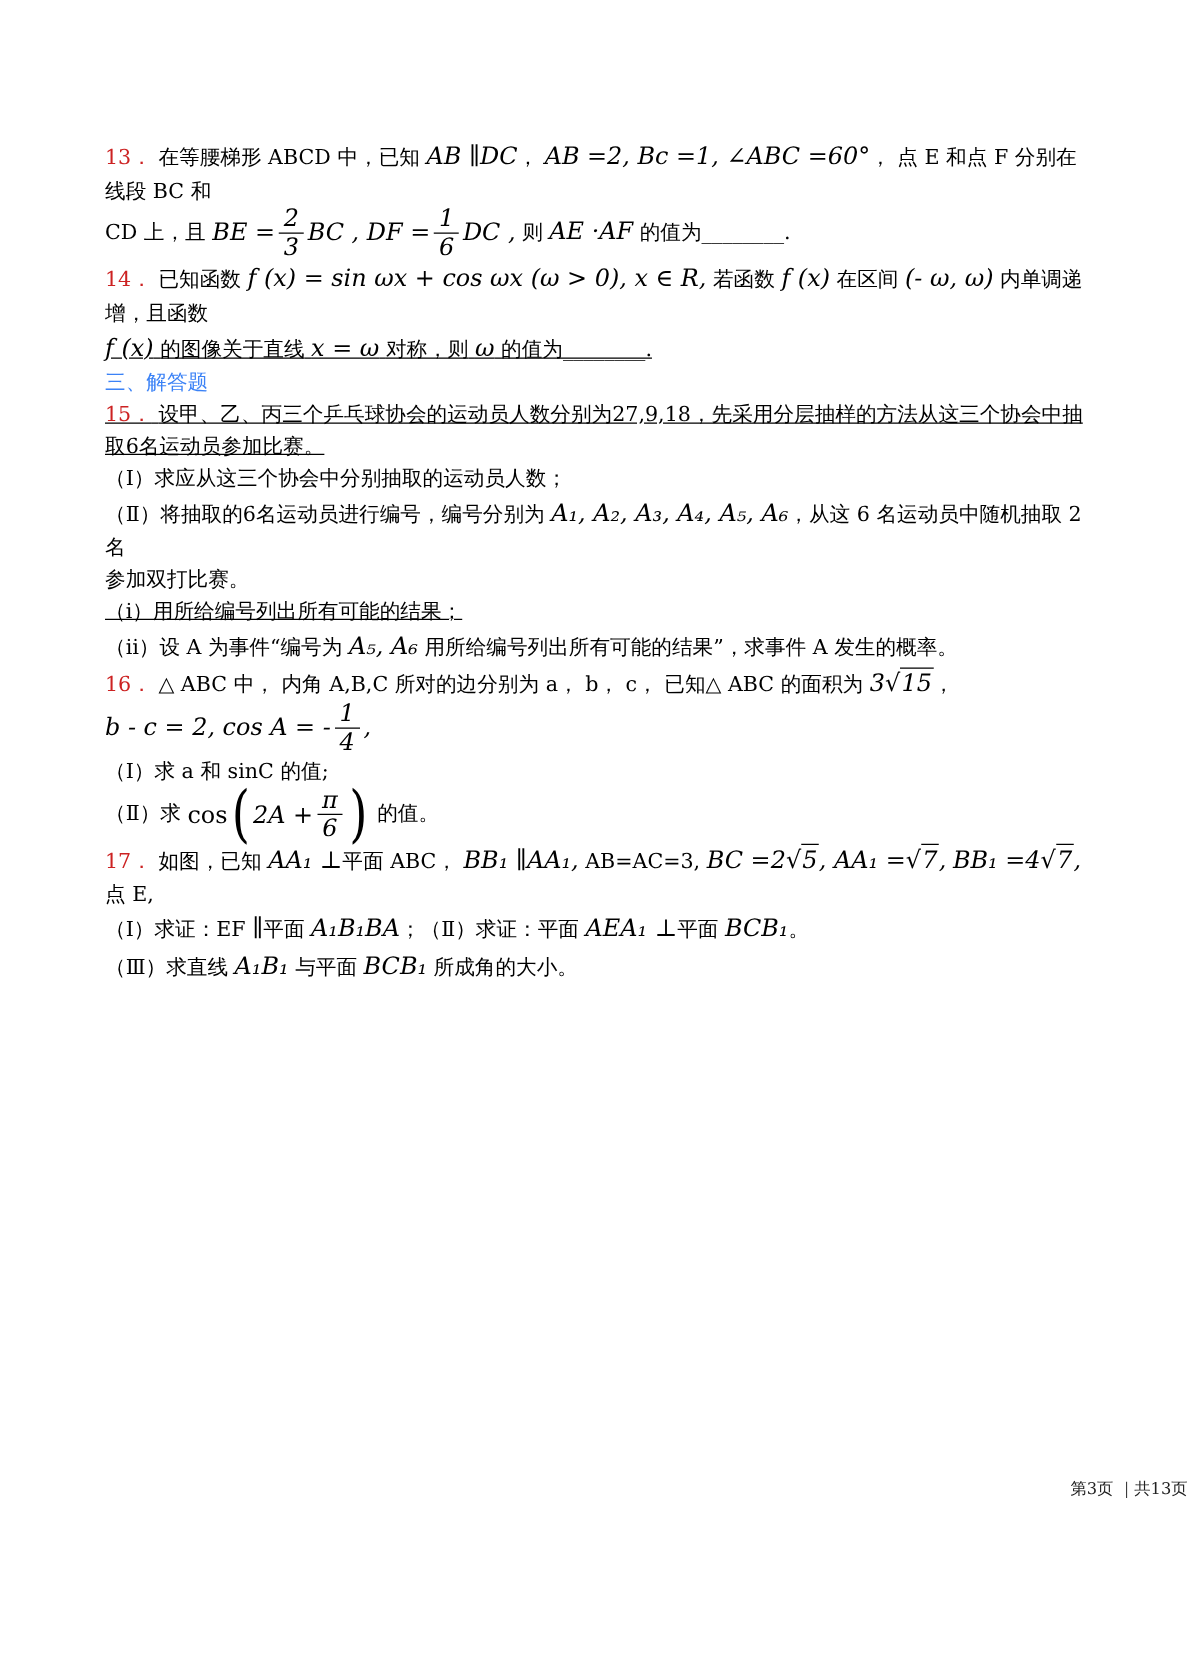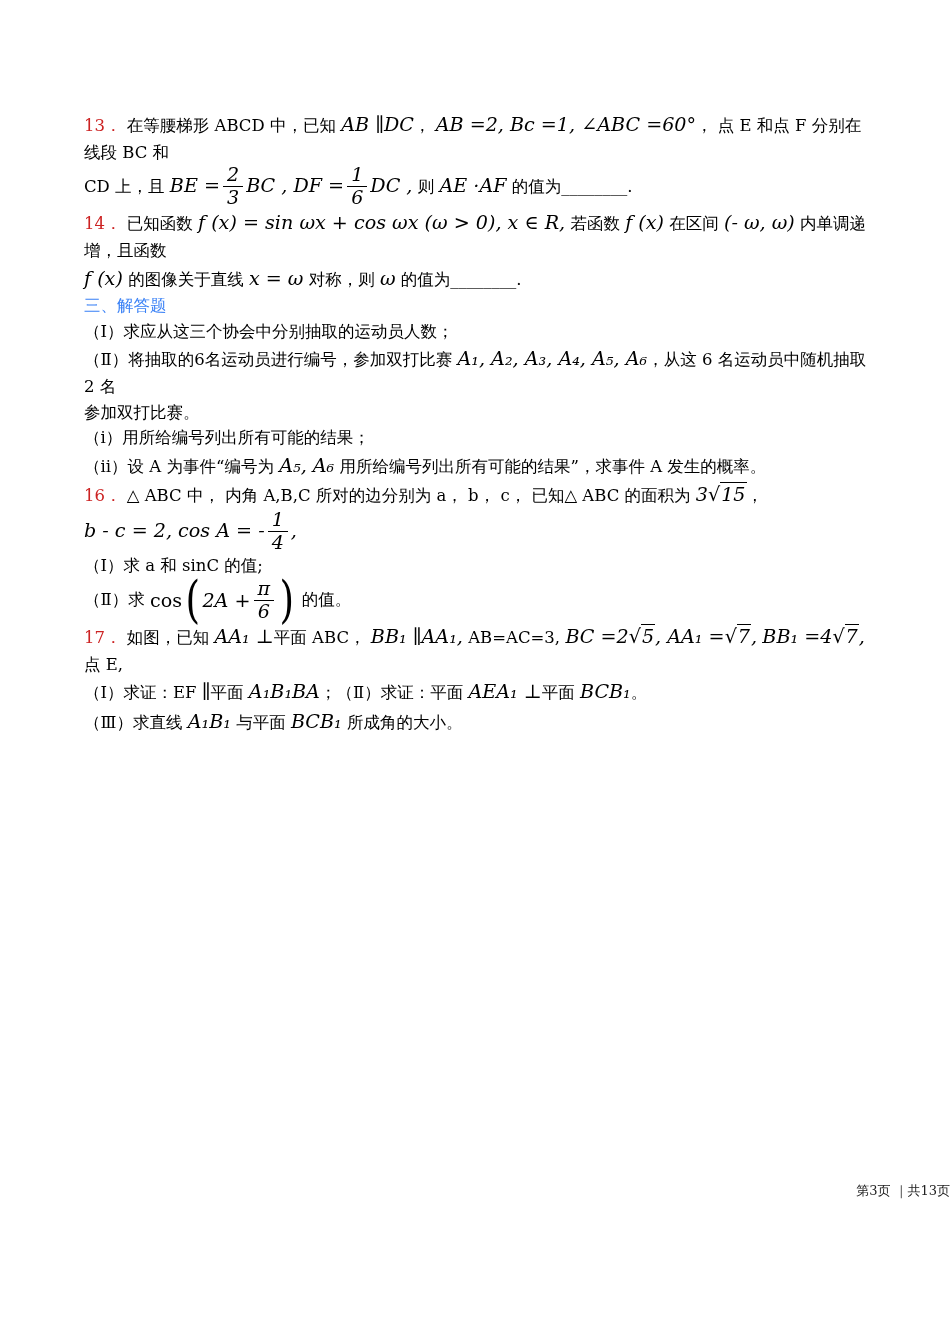--- a/index.html
+++ b/index.html
@@ -58,7 +58,7 @@
   }
 
   
-  .mt8  { margin-top: 8px; }
+  .mt8  { margin-top: 8px; text-decoration: underline; }
   .mt10 { margin-top: 10px; }
   .mt14 { margin-top: 14px; }
   .mt16 { margin-top: 16px; }

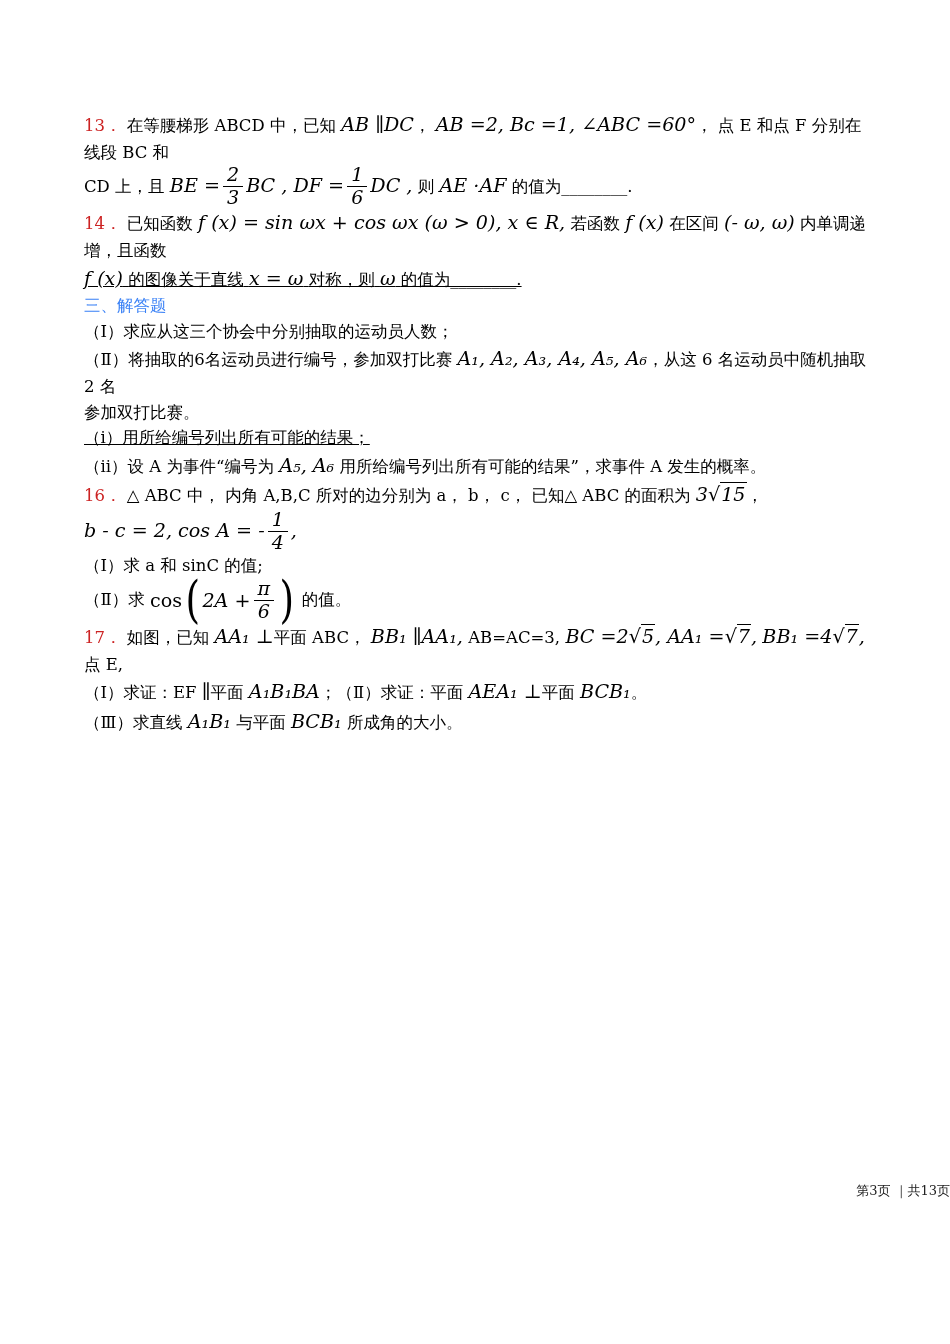--- a/index.html
+++ b/index.html
@@ -117,6 +117,10 @@
 
     <p class="line sec mt16">三、解答题</p>
 
+    <p class="line mt8">
+      <span class="qn">15．</span>
+      <span class="t">设甲、乙、丙三个乒乓球协会的运动员人数分别为27,9,18，先采用分层抽样的方法从这三个协会中抽取6名运动员参加比赛。</span>
+    </p>
     <p class="line mt10">
       <span class="t">（Ⅰ）求应从这三个协会中分别抽取的运动员人数；</span>
     </p>

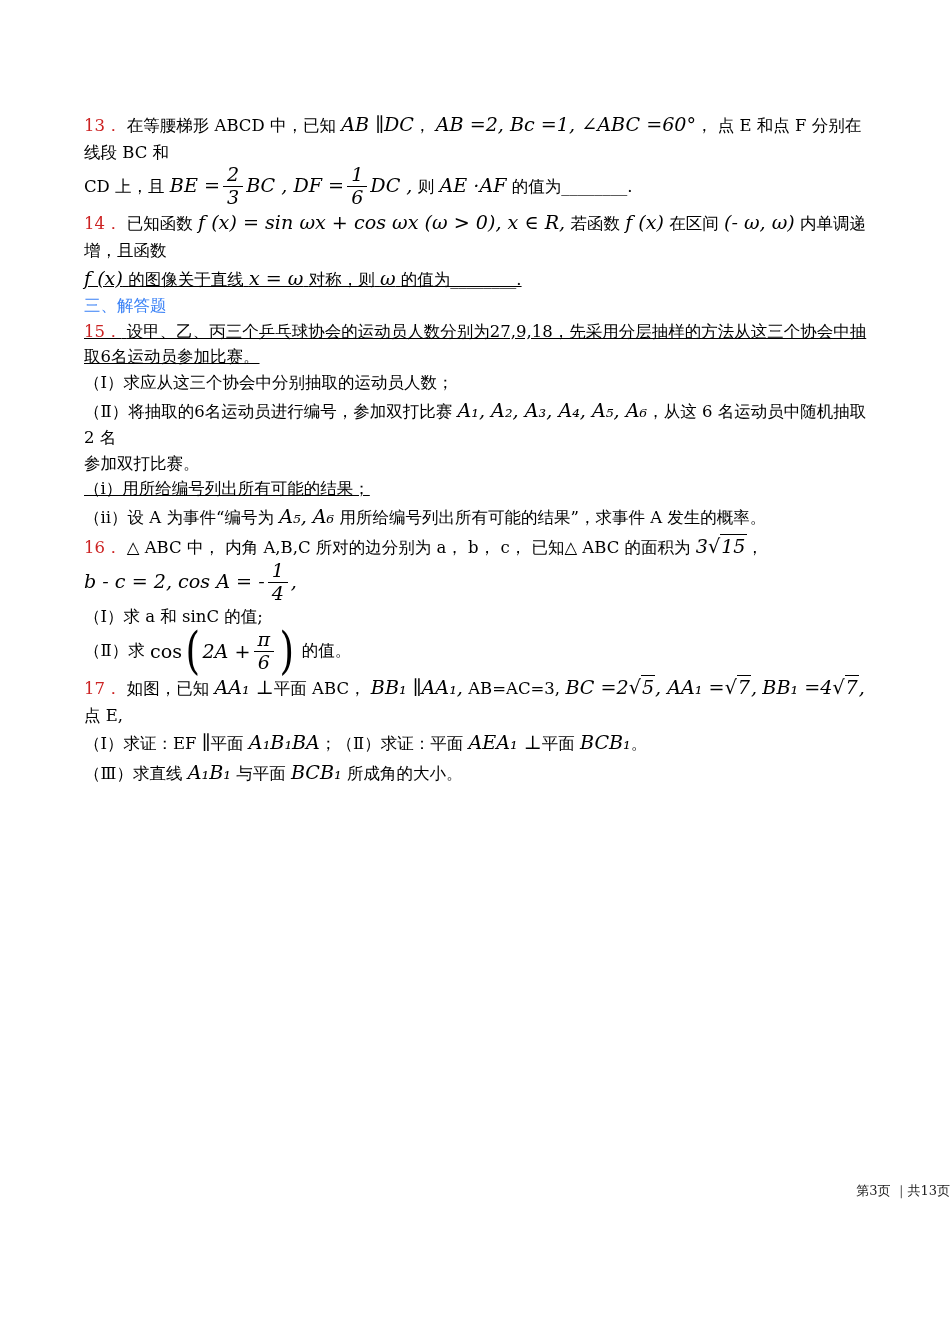--- a/index.html
+++ b/index.html
@@ -125,7 +125,7 @@
       <span class="t">（Ⅰ）求应从这三个协会中分别抽取的运动员人数；</span>
     </p>
     <p class="line mt10">
-      <span class="t">（Ⅱ）将抽取的6名运动员进行编号，参加双打比赛</span>
+      <span class="t">（Ⅱ）将抽取的6名运动员进行编号，编号分别为</span>
       <span class="m">A₁, A₂, A₃, A₄, A₅, A₆</span><span class="t">，从这 6 名运动员中随机抽取 2 名</span>
     </p>
     <p class="line mt14">

